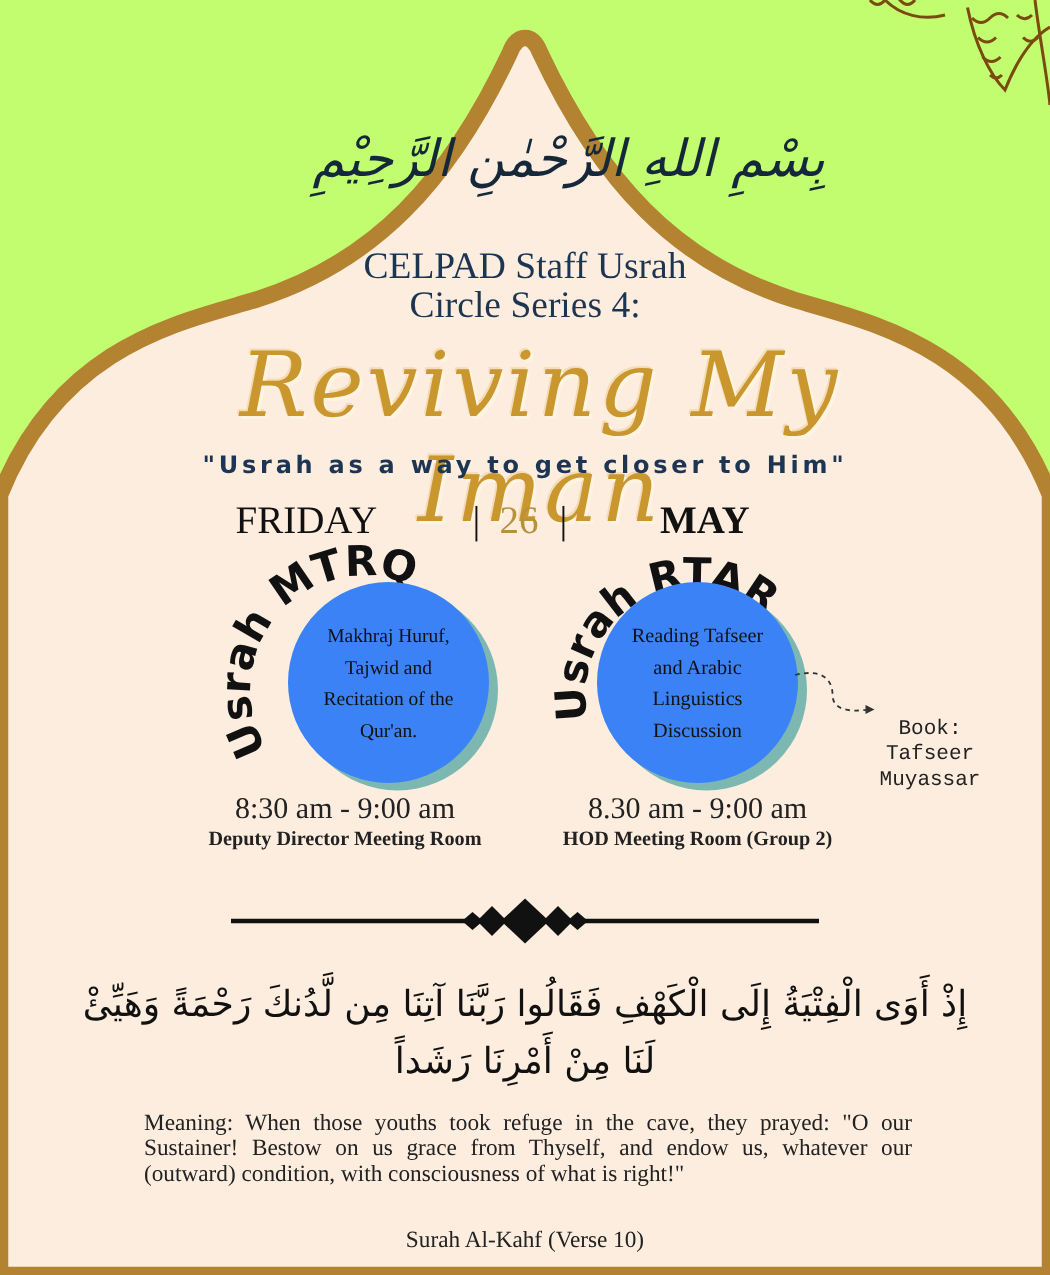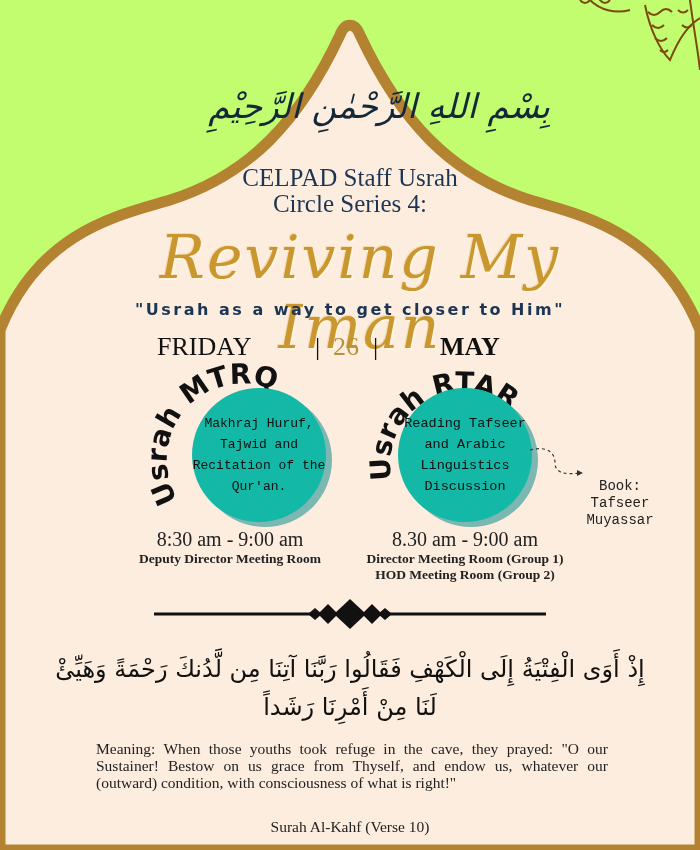--- a/index.html
+++ b/index.html
@@ -13,7 +13,7 @@
   .subtitle{left:100px;top:300px;width:500px;font-family:"DejaVu Sans",sans-serif;font-size:16px;font-weight:bold;letter-spacing:2.5px;color:#1c3553;}
   .date-row{top:332px;font-size:26px;color:#111;}
   .date-num{color:#b8913c;}
-  .circle{width:134px;height:134px;border-radius:50%;background:#14b8a6;box-shadow:6px 5px 0 #7cb7b2;display:flex;align-items:center;justify-content:center;text-align:center;font-family:Liberation Mono, monospace;font-size:13px;line-height:21px;color:#111;}
+  .circle{width:134px;height:134px;border-radius:50%;background:#3b82f6;box-shadow:6px 5px 0 #7cb7b2;display:flex;align-items:center;justify-content:center;text-align:center;font-family:Liberation Serif, serif;font-size:13px;line-height:21px;color:#111;}
   .arc-label{font-family:"DejaVu Sans",sans-serif;font-weight:bold;font-size:28px;fill:#111;}
   .time{font-size:20px;color:#222;}
   .room{font-size:13.5px;font-weight:bold;color:#222;line-height:16px;}

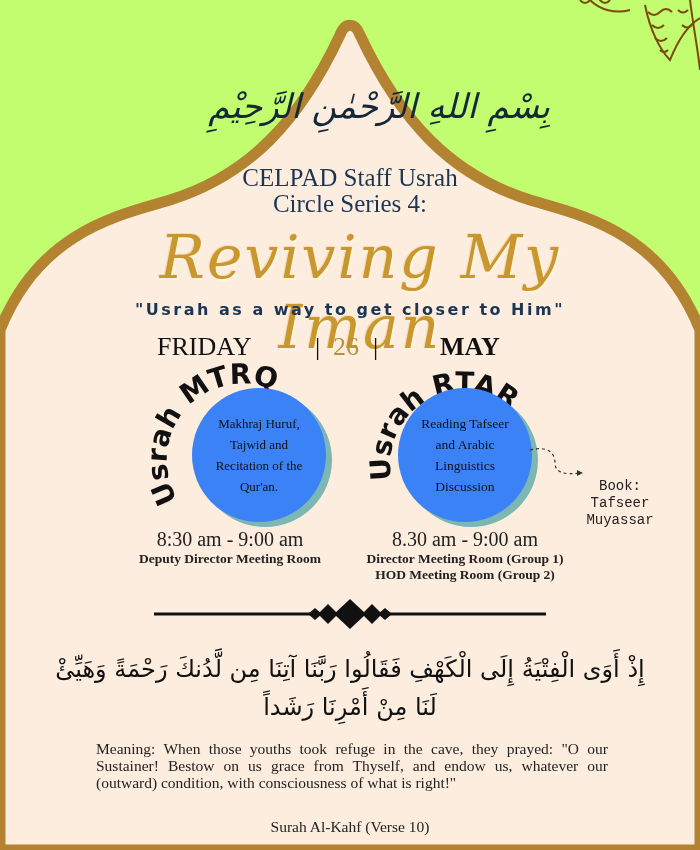--- a/index.html
+++ b/index.html
@@ -96,7 +96,6 @@
 </div>
 <div class="abs center" style="left:340px;top:528px;width:250px;">
   <div class="time">8.30 am - 9:00 am</div>
-  <div class="room">Director Meeting Room (Group 1)</div>
   <div class="room">HOD Meeting Room (Group 2)</div>
 </div>
 

